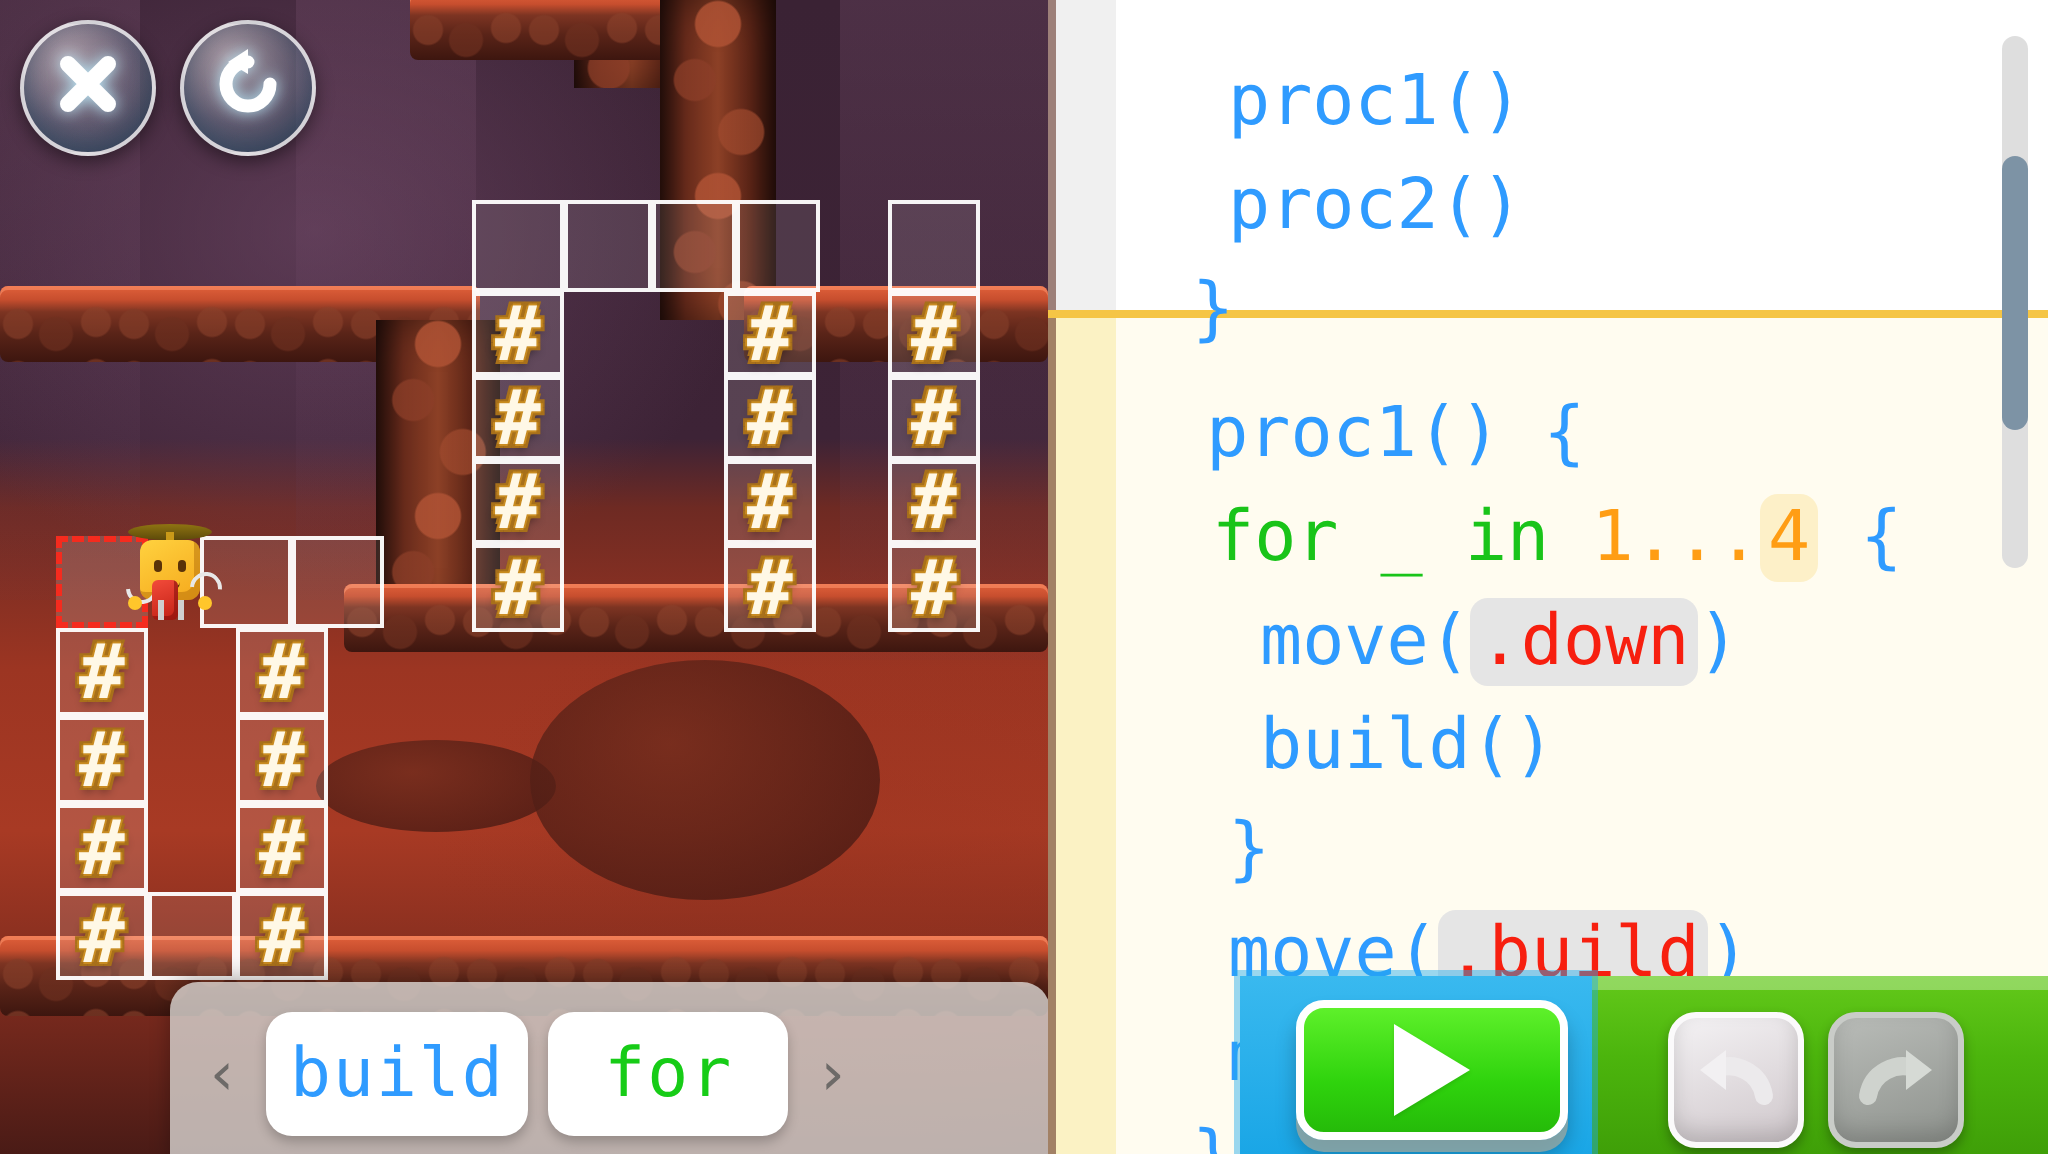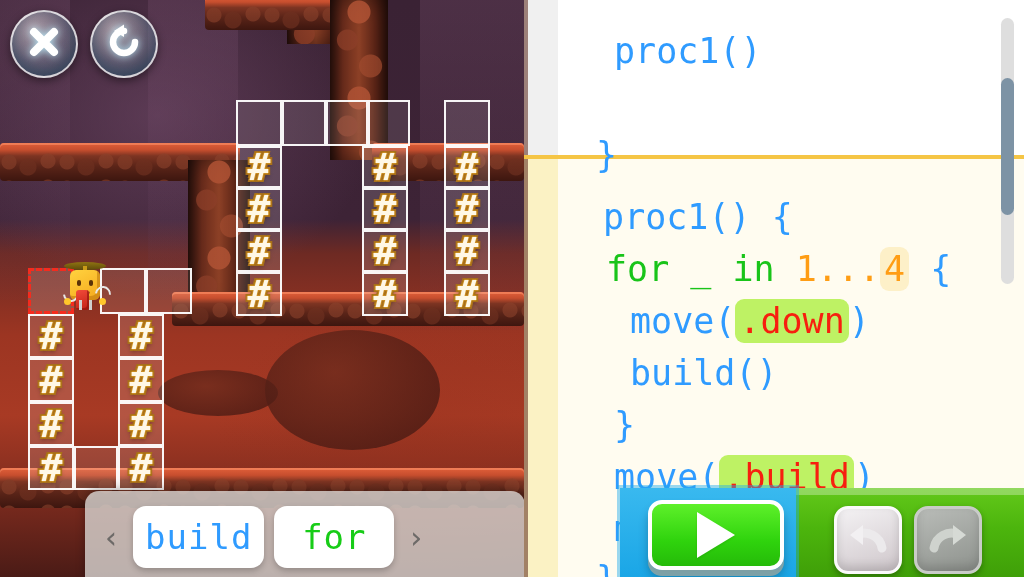--- a/index.html
+++ b/index.html
@@ -271,6 +271,9 @@
         <span class="t-blue">proc1()</span>
       </div>
 
+      <div class="line" style="top:54px;padding-left:56px;">
+        <span class="t-blue">proc2()</span>
+      </div>
 
       <div class="line" style="top:106px;padding-left:38px;">
         <span class="t-blue">}</span>

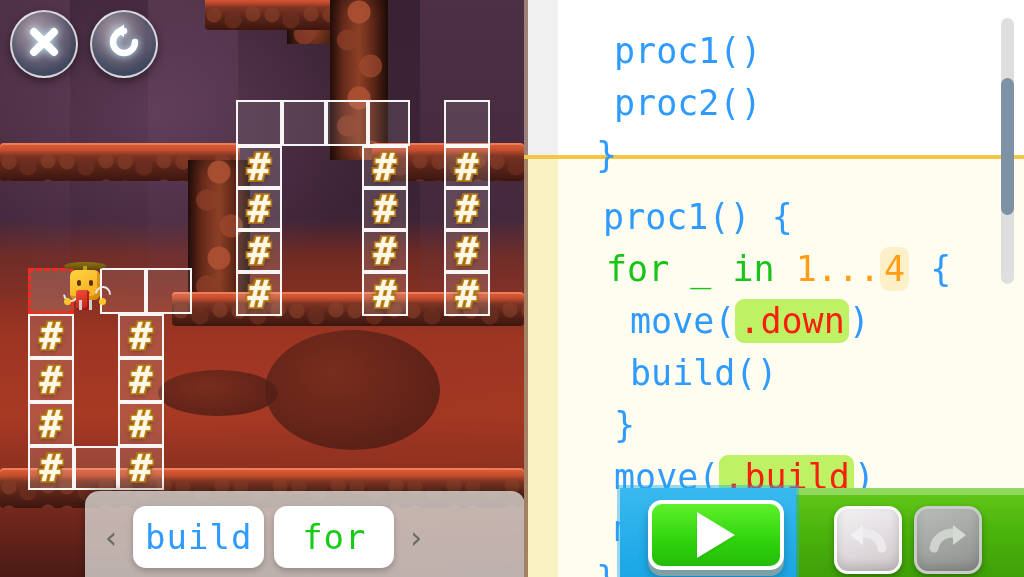--- a/index.html
+++ b/index.html
@@ -111,7 +111,7 @@
   .t-red{color:#f71f0f;}
   .pill{border-radius:9px;padding:2px 4px;}
   .p-yellow{background:#fdf0c8;}
-  .p-pink{background:#bef264;}
+  .p-pink{background:#e5e5e5;}
   .p-blue{background:#ddeefb;}
 
   .sbar{position:absolute;right:10px;top:18px;width:13px;height:266px;border-radius:7px;background:#dedede;}

